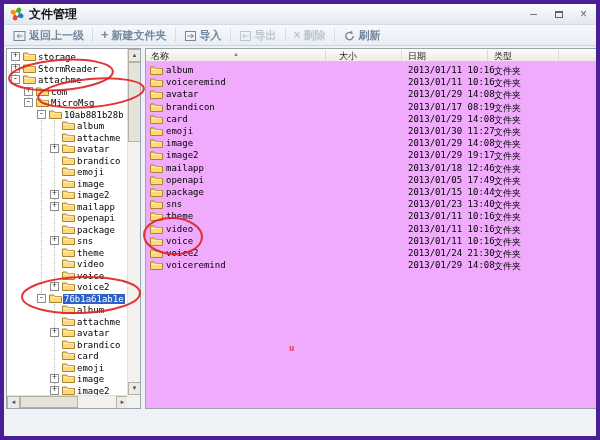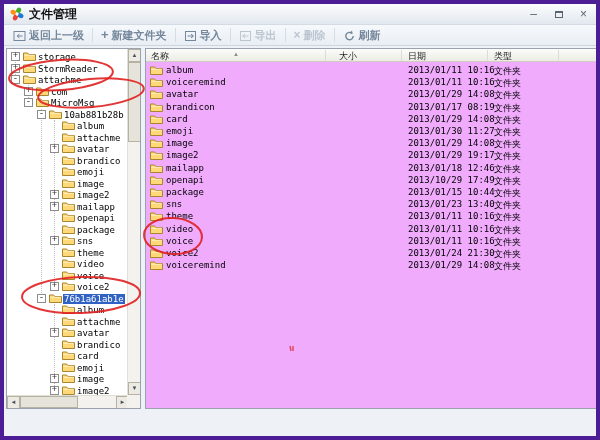--- a/index.html
+++ b/index.html
@@ -580,7 +580,7 @@
       </svg>
     </span>
     <span class="lname">openapi</span>
-    <span class="ldate">2013/10/29 17:49</span>
+    <span class="ldate">2013/01/05 17:49</span>
     <span class="ltype">文件夹</span>
   </div>
         <div class="lrow" style="top: 124px;">

